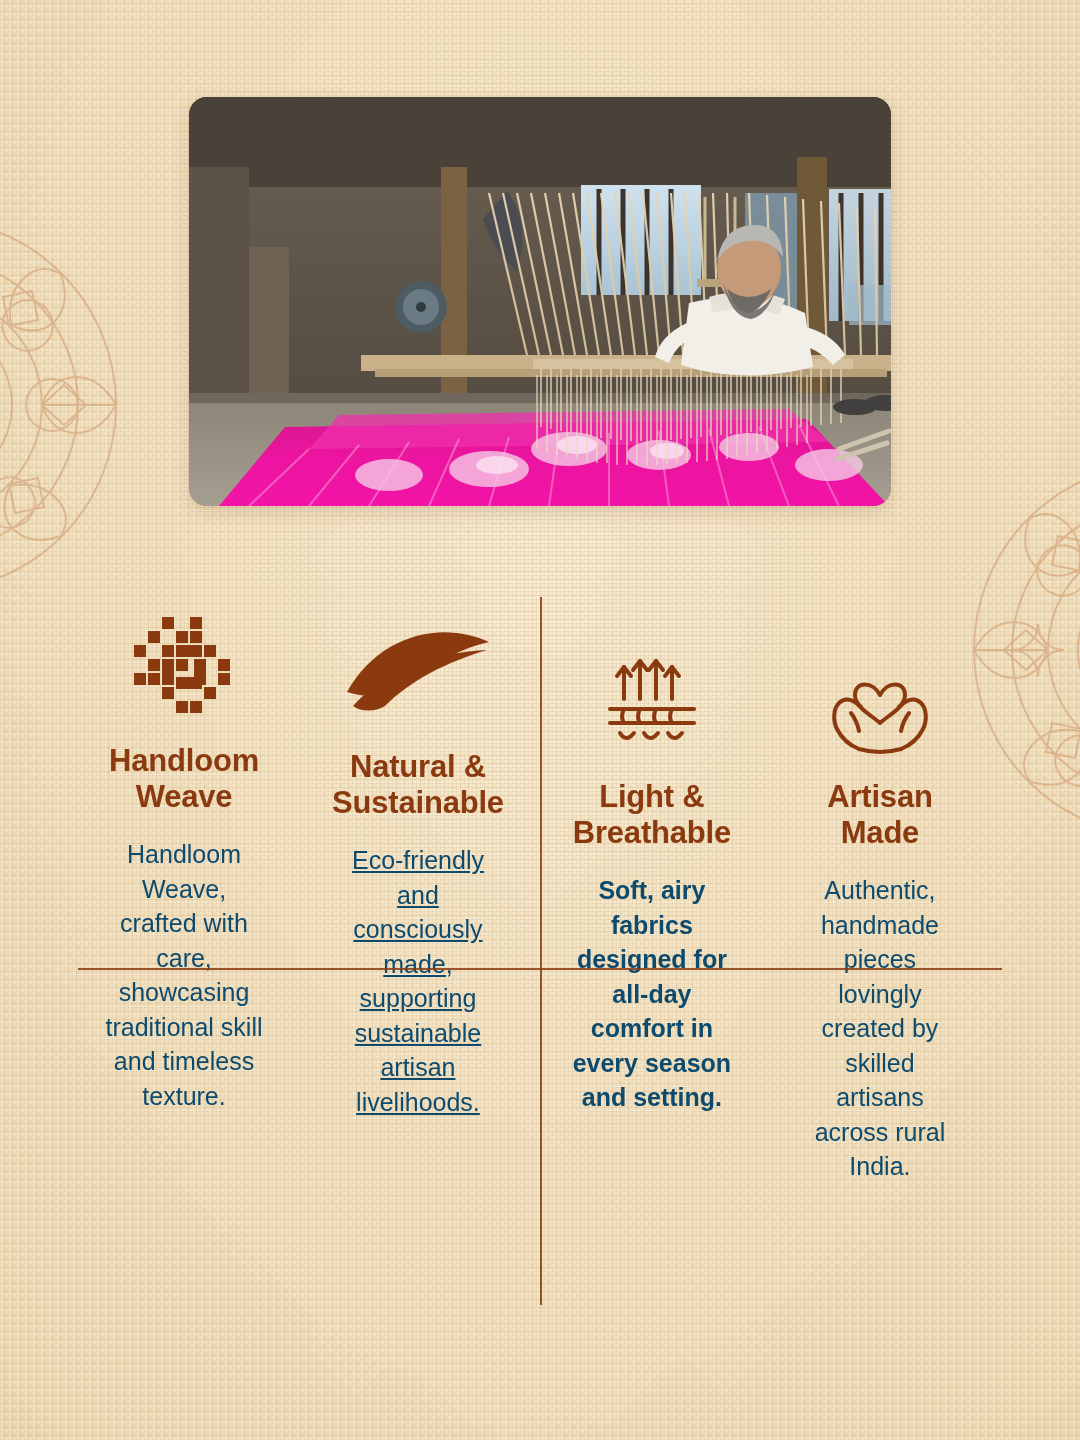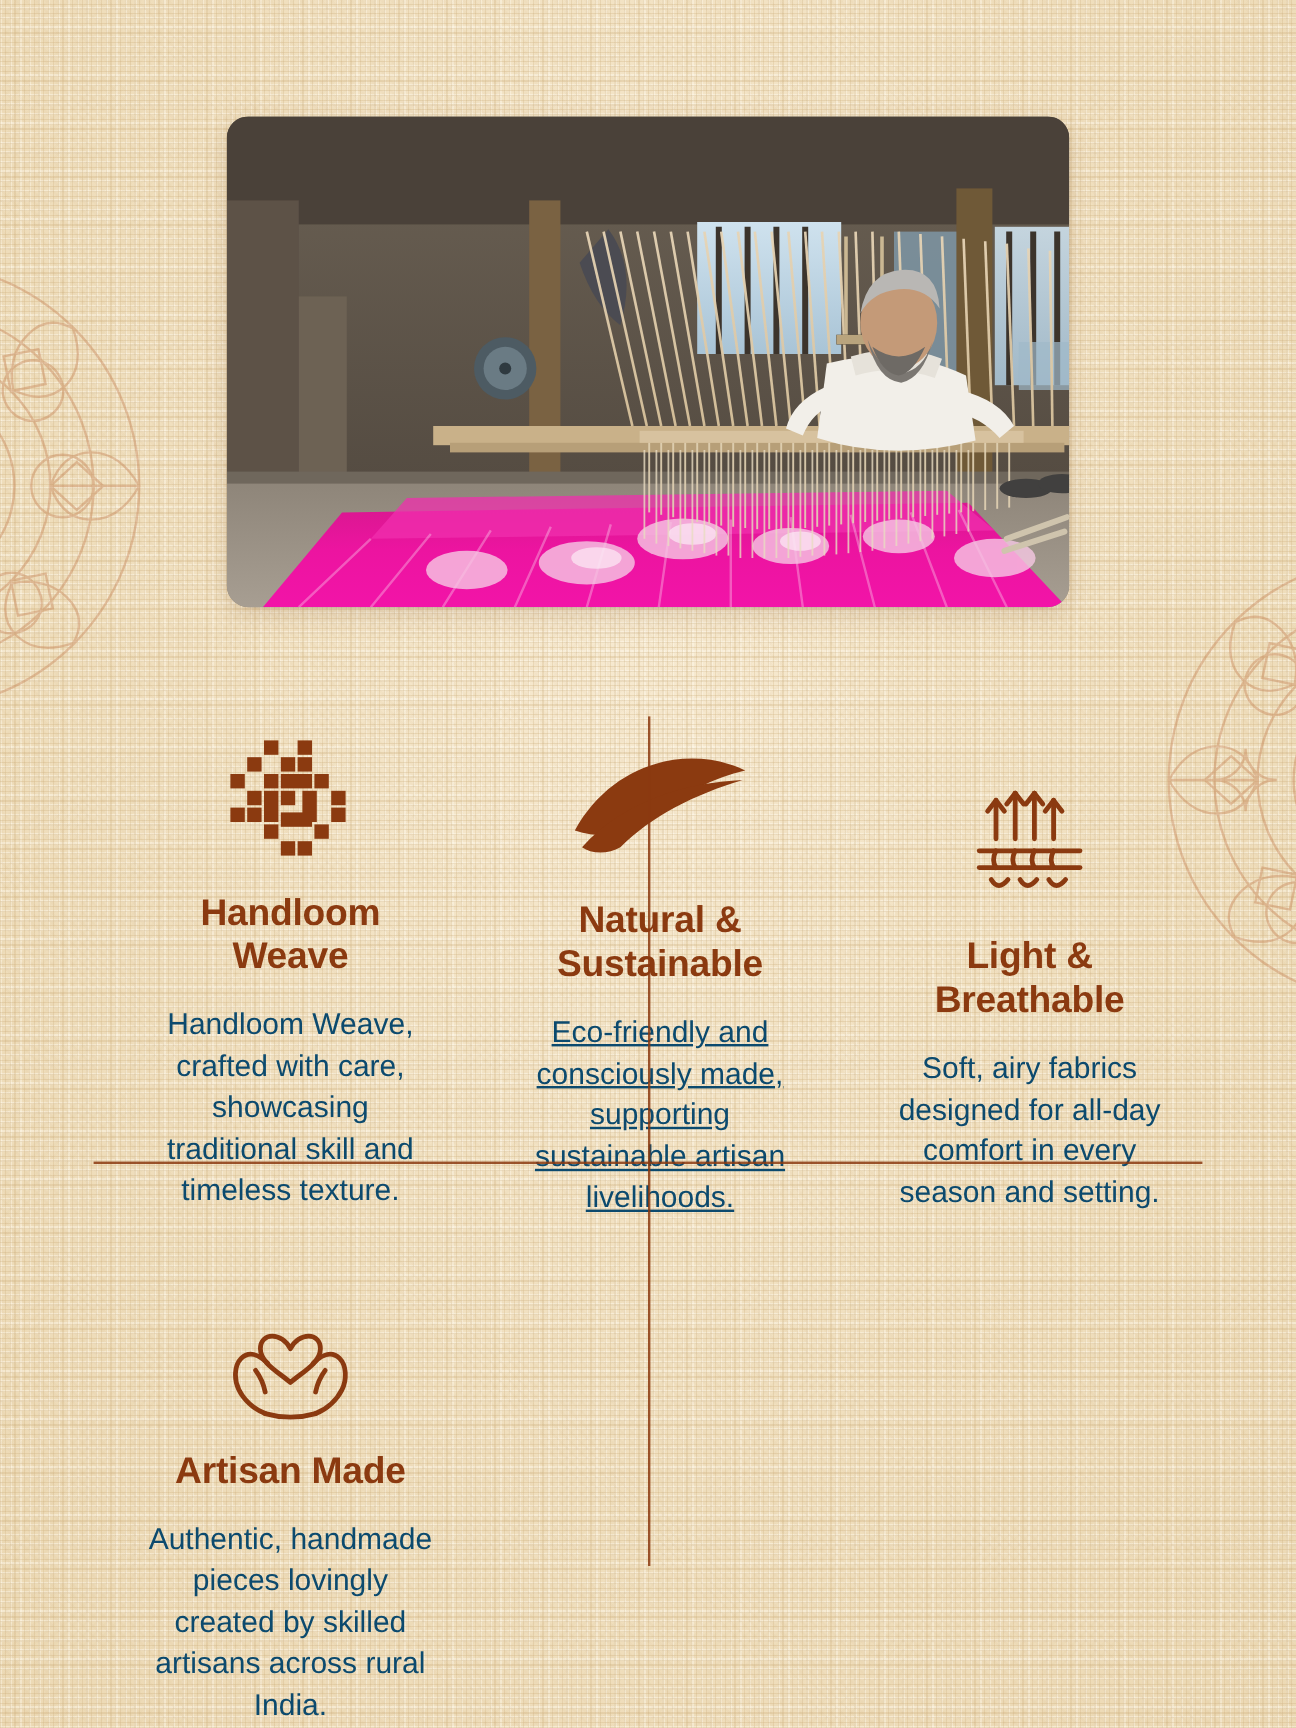--- a/index.html
+++ b/index.html
@@ -74,12 +74,12 @@
   
   .grid {
     position: absolute;
-    left: 88px;
+    left: 70px;
     top: 597px;
     width: 924px;
     height: 708px;
     display: grid;
-    grid-template-columns: 1fr 1fr 1fr;
+    grid-template-columns: 1fr 1fr 1fr 1fr;
     grid-template-rows: 1fr 1fr;
   }
 

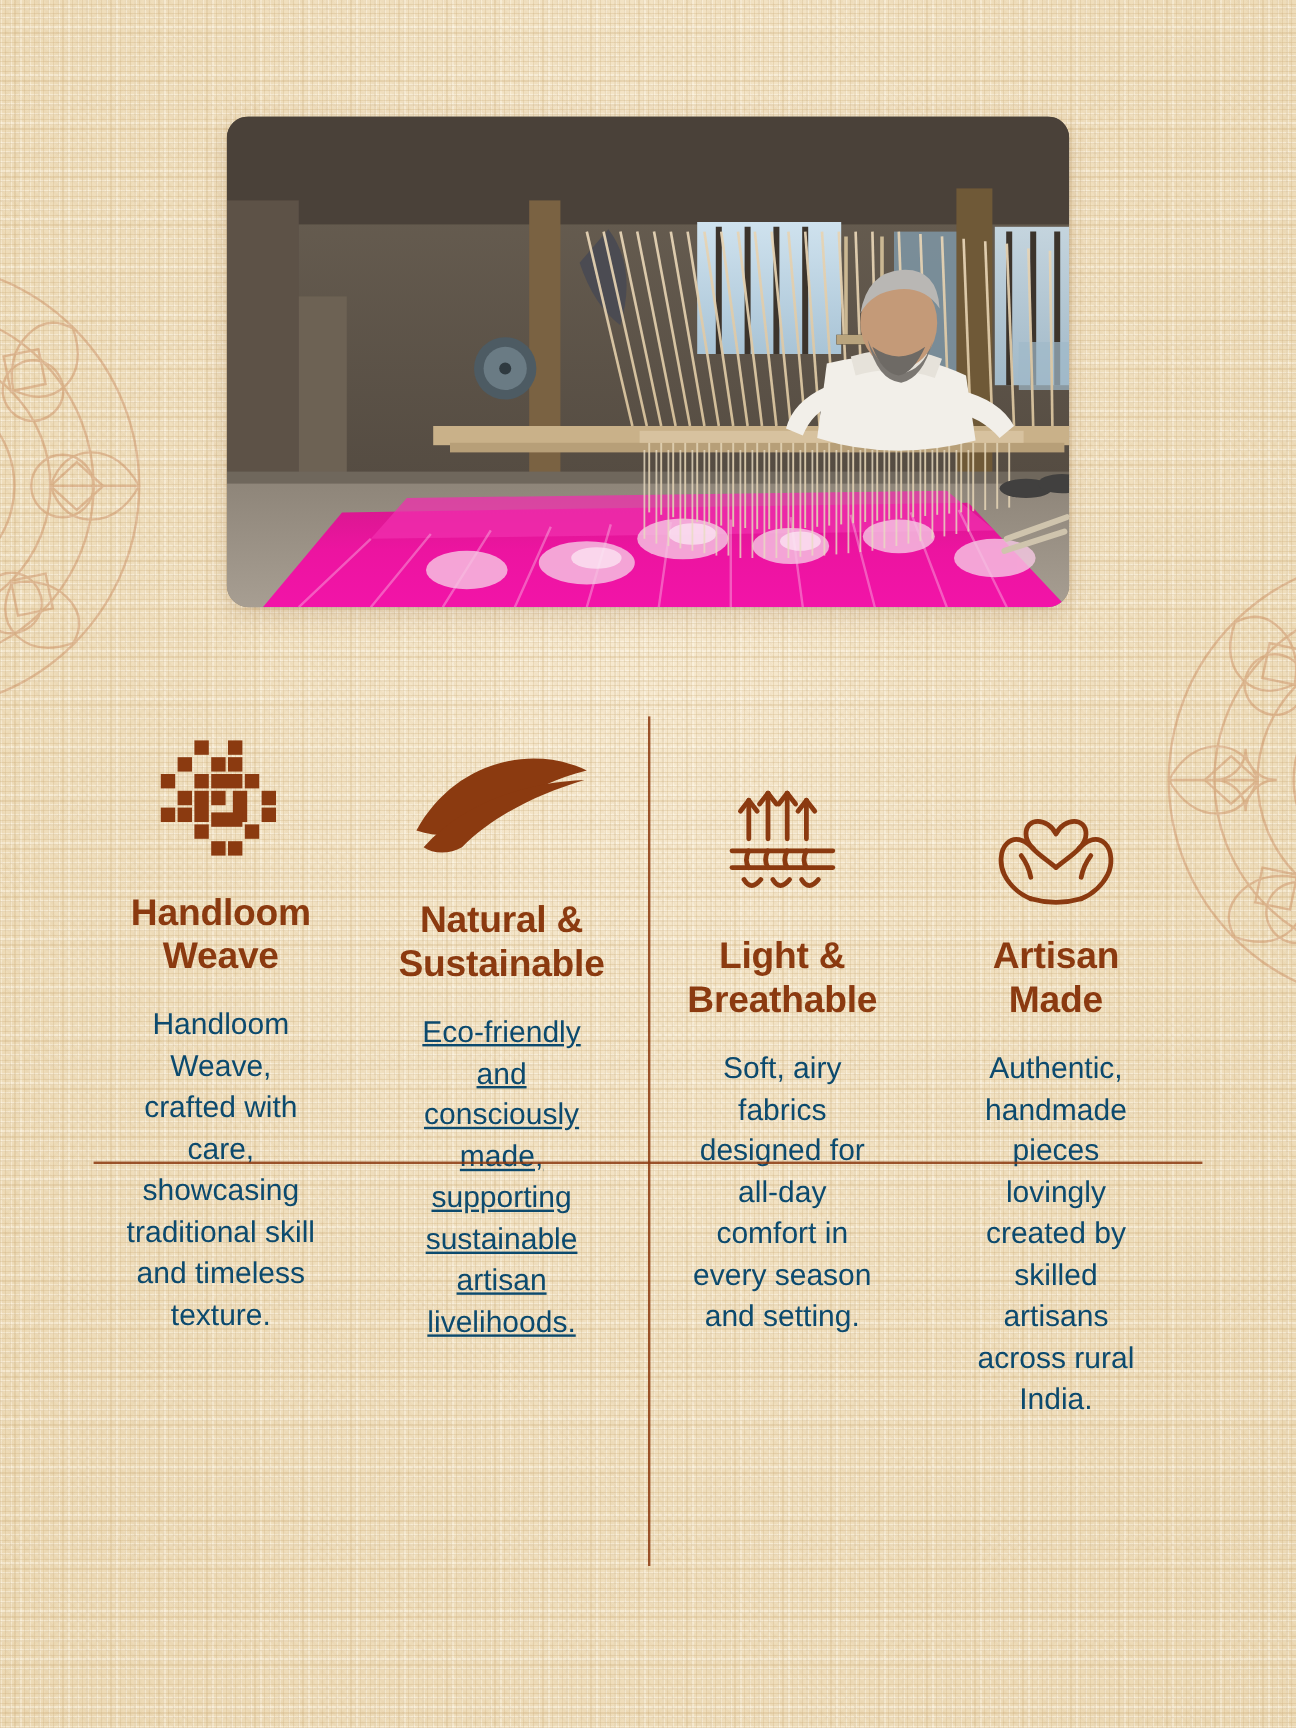--- a/index.html
+++ b/index.html
@@ -120,7 +120,7 @@
     max-width: 400px;
   }
   .cell-tr .feat-desc { max-width: 420px; text-decoration: underline; }
-  .cell-bl .feat-desc { max-width: 420px; }
+  .cell-bl .feat-desc { max-width: 420px; font-weight: bold; }
   .cell-br .feat-desc { max-width: 420px; text-align: center; }
 
   

